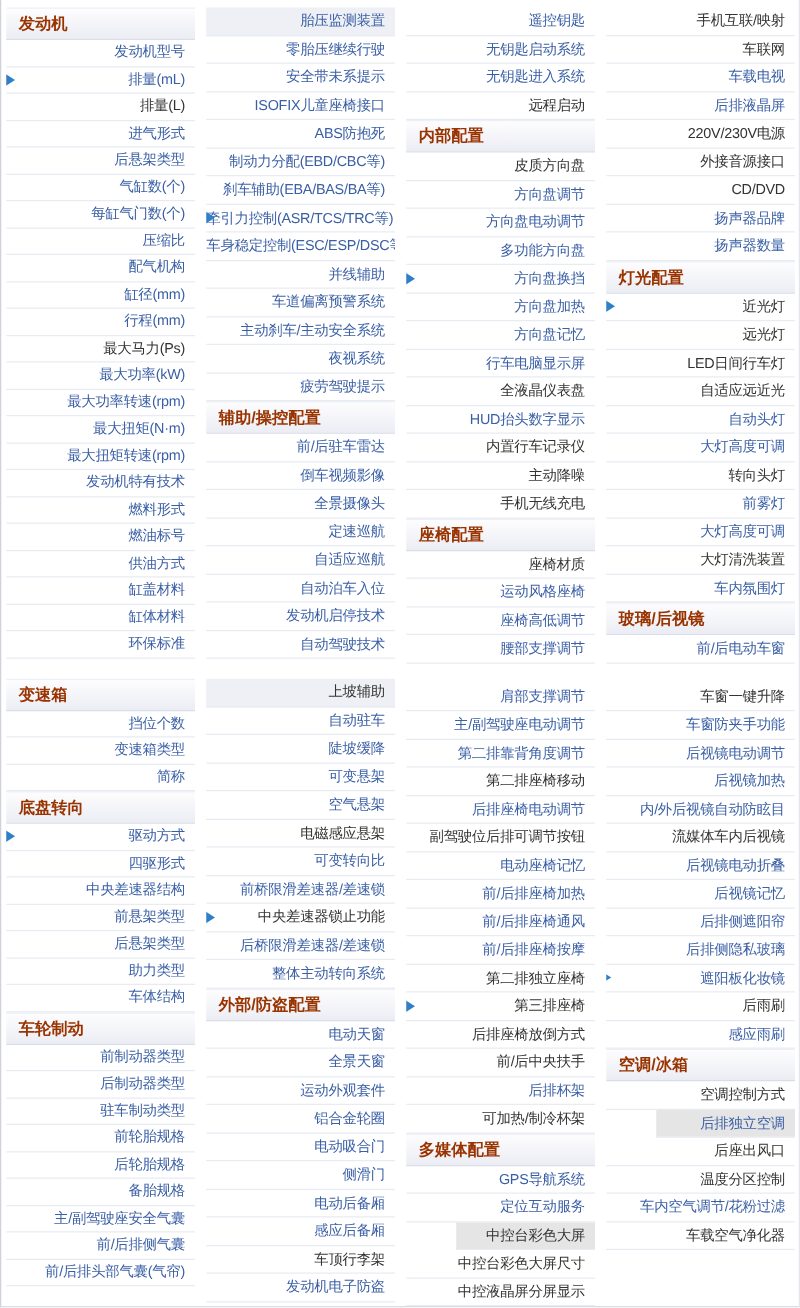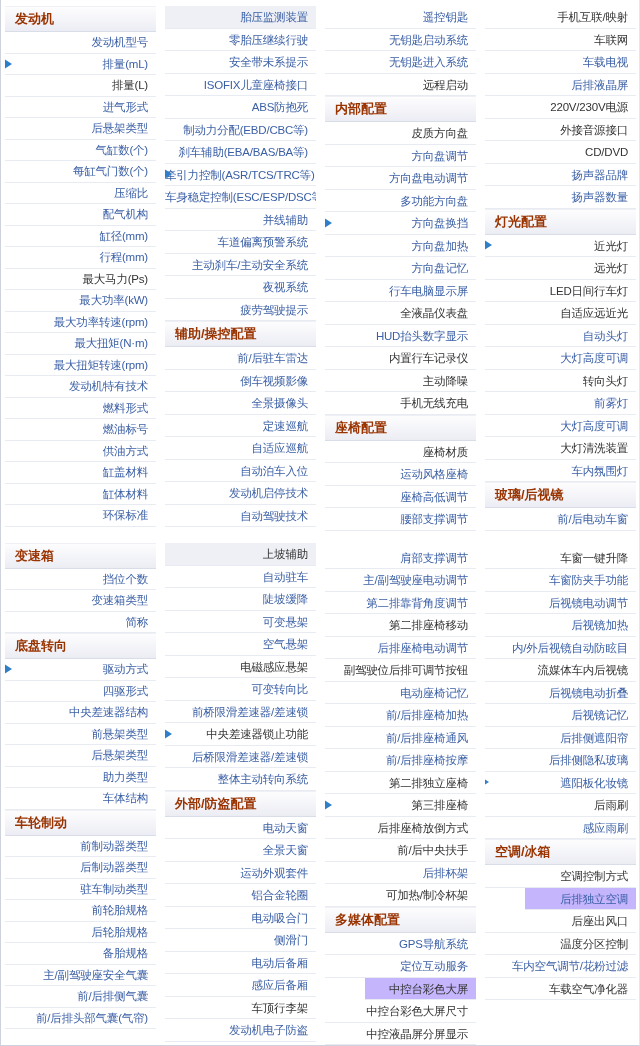--- a/index.html
+++ b/index.html
@@ -25,7 +25,7 @@
   .col-b .row{height:22.5px;line-height:22.5px;}
   .row.dark{color:#333333;}
   .row.hl-gray{background:#eef0f5;}
-  .row.hl-beige{background:#c4b5fd;margin-left:40px;}
+  .row.hl-beige{background:#e5e5e5;margin-left:40px;}
   .gap{height:16px;}
   .arrow{
     position:absolute;left:-4px;top:50%;margin-top:-7px;width:0;height:0;

